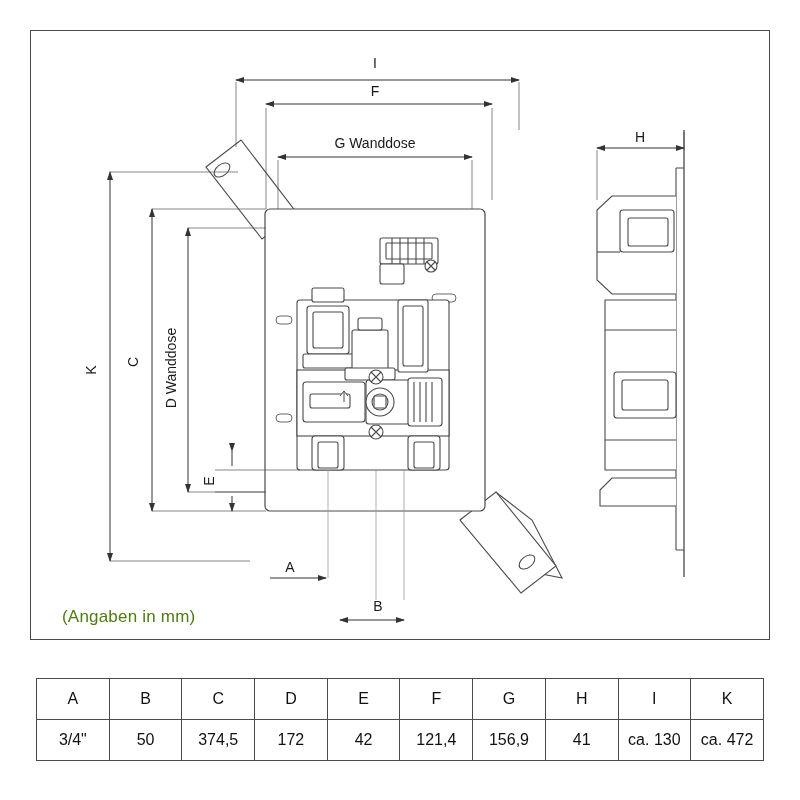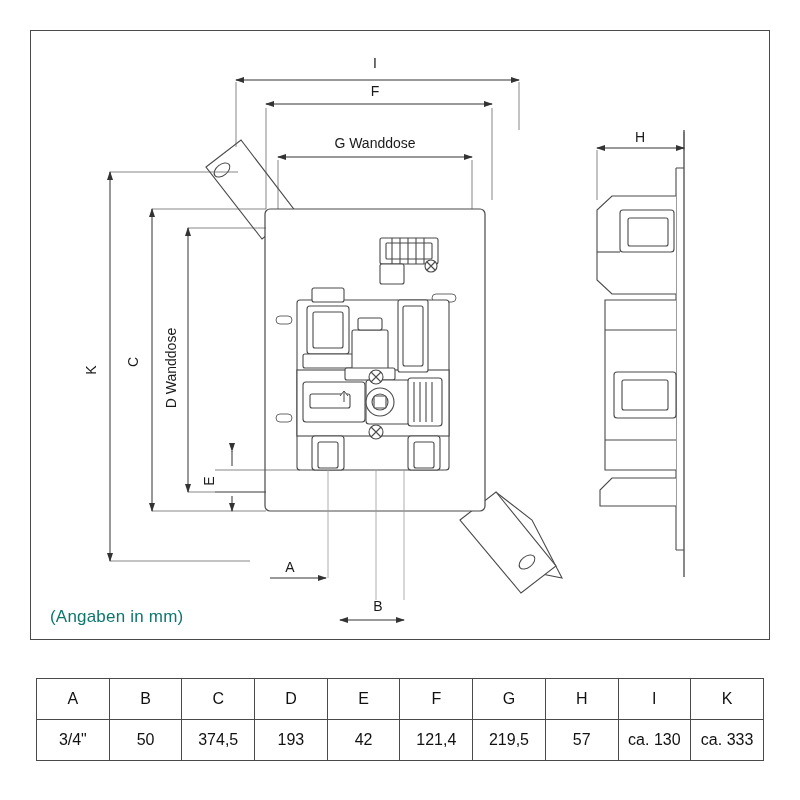--- a/index.html
+++ b/index.html
@@ -30,11 +30,11 @@
   }
   .note {
     position: absolute;
-    left: 50px;
+    left: 62px;
     top: 607px;
     font-size: 17px;
     letter-spacing: 0.2px;
-    color: #0f766e;
+    color: #4d7c0f;
     white-space: nowrap;
   }
   

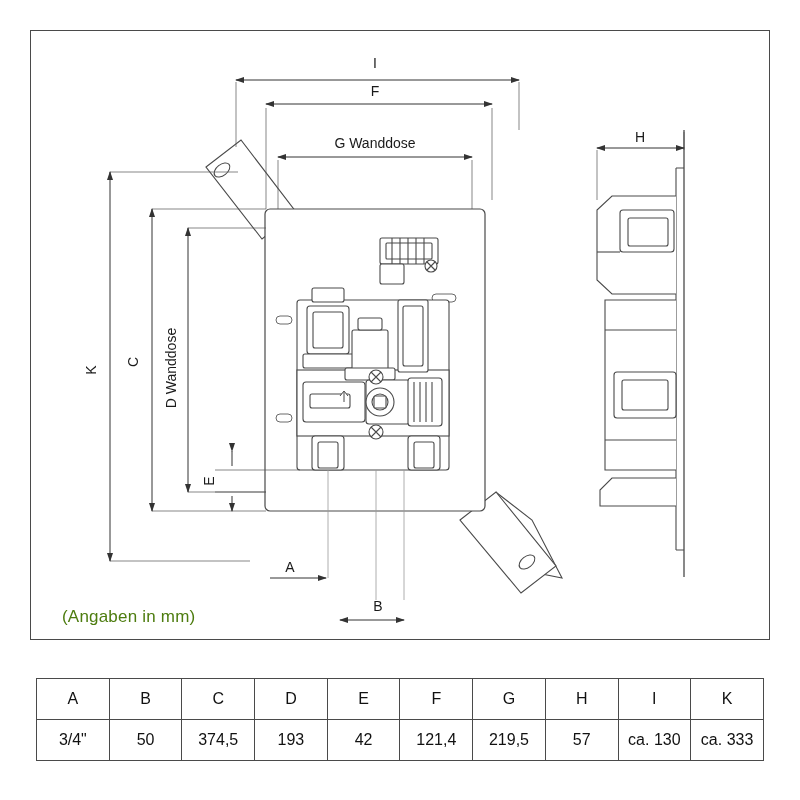--- a/index.html
+++ b/index.html
@@ -269,7 +269,7 @@
             <td>3/4"</td>
             <td>50</td>
             <td>374,5</td>
-            <td>193</td>
+            <td>172</td>
             <td>42</td>
             <td>121,4</td>
             <td>219,5</td>

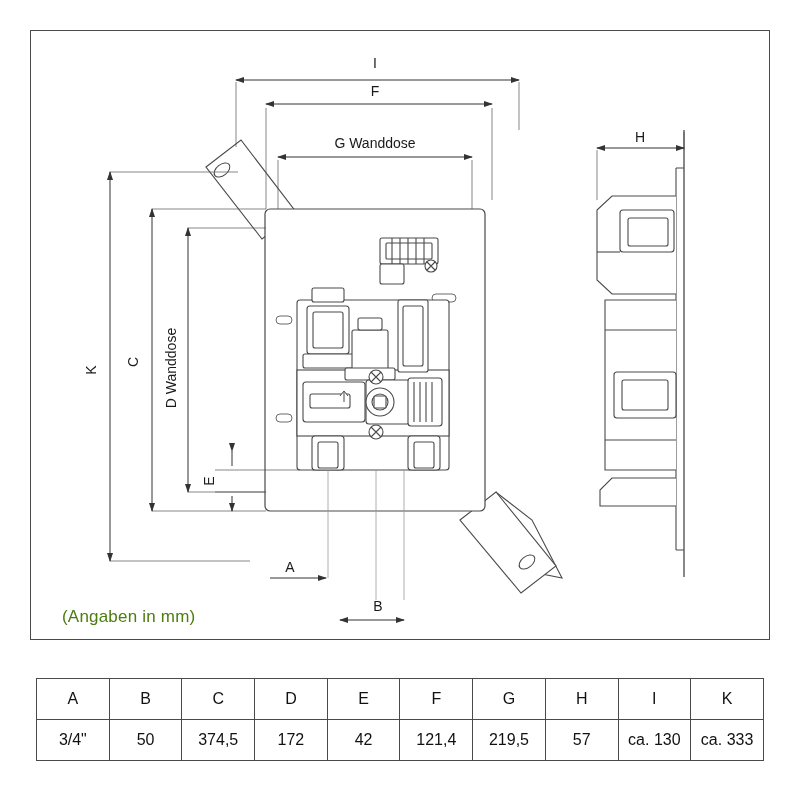--- a/index.html
+++ b/index.html
@@ -272,7 +272,7 @@
             <td>172</td>
             <td>42</td>
             <td>121,4</td>
-            <td>219,5</td>
+            <td>156,9</td>
             <td>57</td>
             <td>ca. 130</td>
             <td>ca. 333</td>

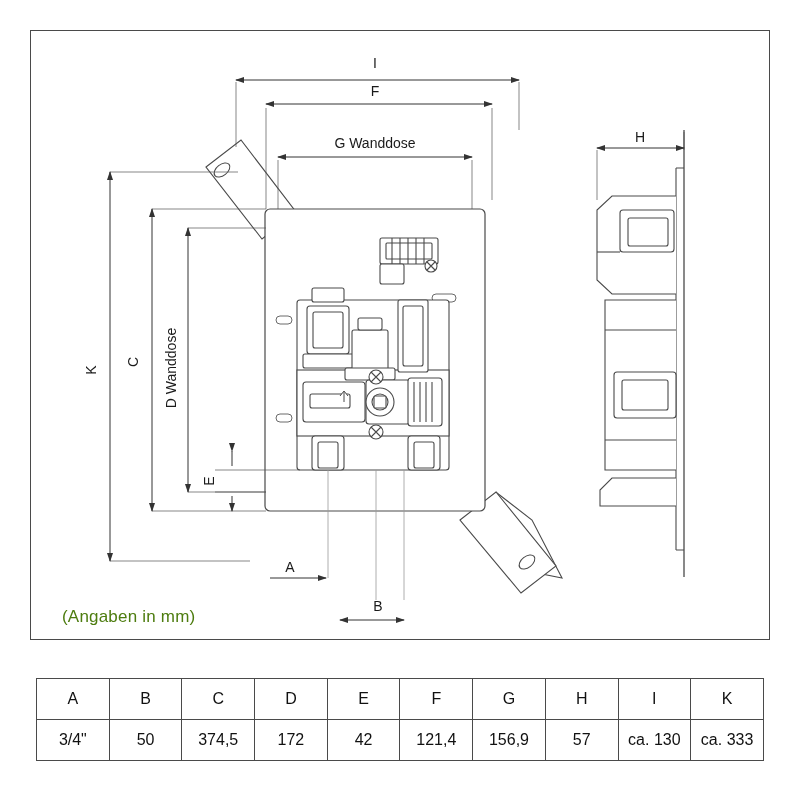--- a/index.html
+++ b/index.html
@@ -273,7 +273,7 @@
             <td>42</td>
             <td>121,4</td>
             <td>156,9</td>
-            <td>57</td>
+            <td>41</td>
             <td>ca. 130</td>
             <td>ca. 333</td>
           </tr>

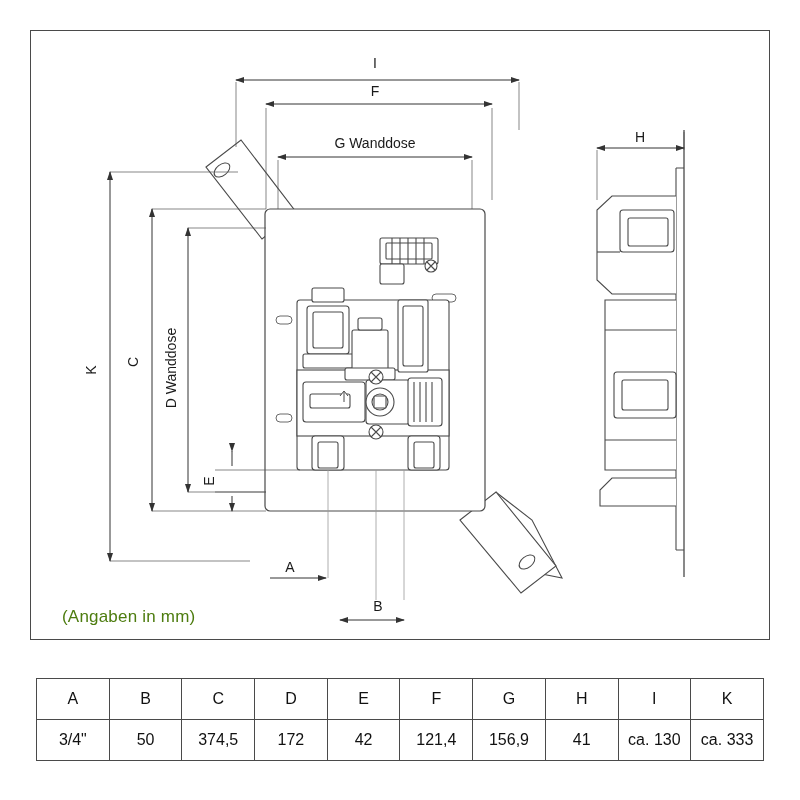--- a/index.html
+++ b/index.html
@@ -275,7 +275,7 @@
             <td>156,9</td>
             <td>41</td>
             <td>ca. 130</td>
-            <td>ca. 333</td>
+            <td>ca. 472</td>
           </tr>
         </tbody>
     </table>

